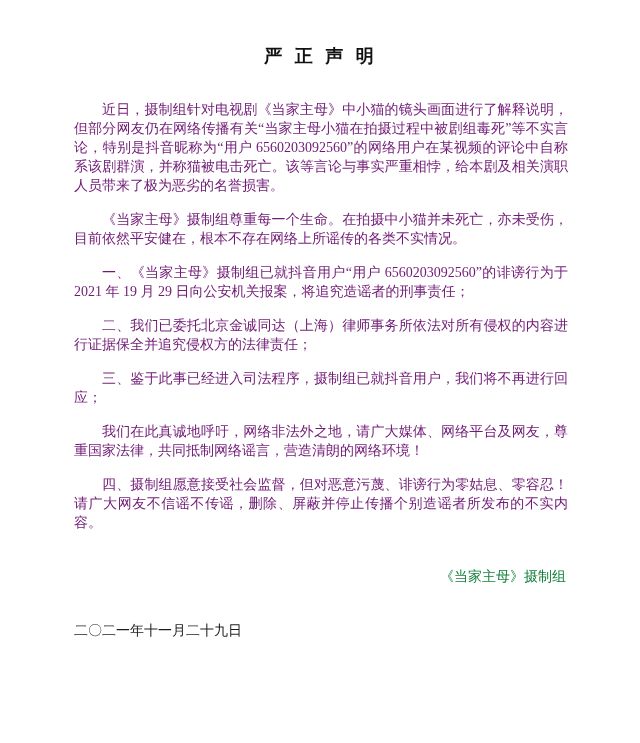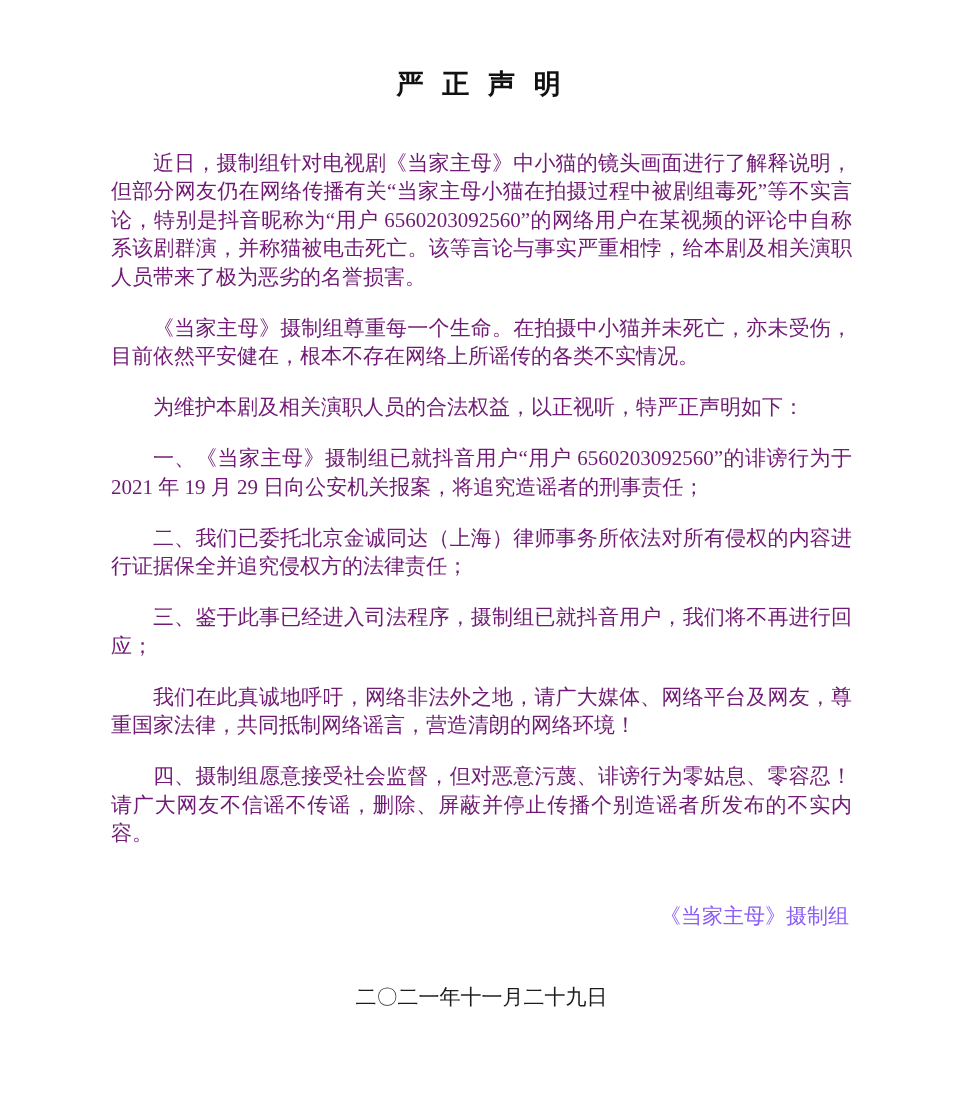--- a/index.html
+++ b/index.html
@@ -60,7 +60,6 @@
 
   <p class="para">近日，摄制组针对电视剧《当家主母》中小猫的镜头画面进行了解释说明，但部分网友仍在网络传播有关“当家主母小猫在拍摄过程中被剧组毒死”等不实言论，特别是抖音昵称为“用户 6560203092560”的网络用户在某视频的评论中自称系该剧群演，并称猫被电击死亡。该等言论与事实严重相悖，给本剧及相关演职人员带来了极为恶劣的名誉损害。</p>
   <p class="para">《当家主母》摄制组尊重每一个生命。在拍摄中小猫并未死亡，亦未受伤，目前依然平安健在，根本不存在网络上所谣传的各类不实情况。</p>
-  <p class="para">为维护本剧及相关演职人员的合法权益，以正视听，特严正声明如下：</p>
   <p class="para">一、《当家主母》摄制组已就抖音用户“用户 6560203092560”的诽谤行为于 2021 年 19 月 29 日向公安机关报案，将追究造谣者的刑事责任；</p>
   <p class="para">二、我们已委托北京金诚同达（上海）律师事务所依法对所有侵权的内容进行证据保全并追究侵权方的法律责任；</p>
   <p class="para">三、鉴于此事已经进入司法程序，摄制组已就抖音用户，我们将不再进行回应；</p>

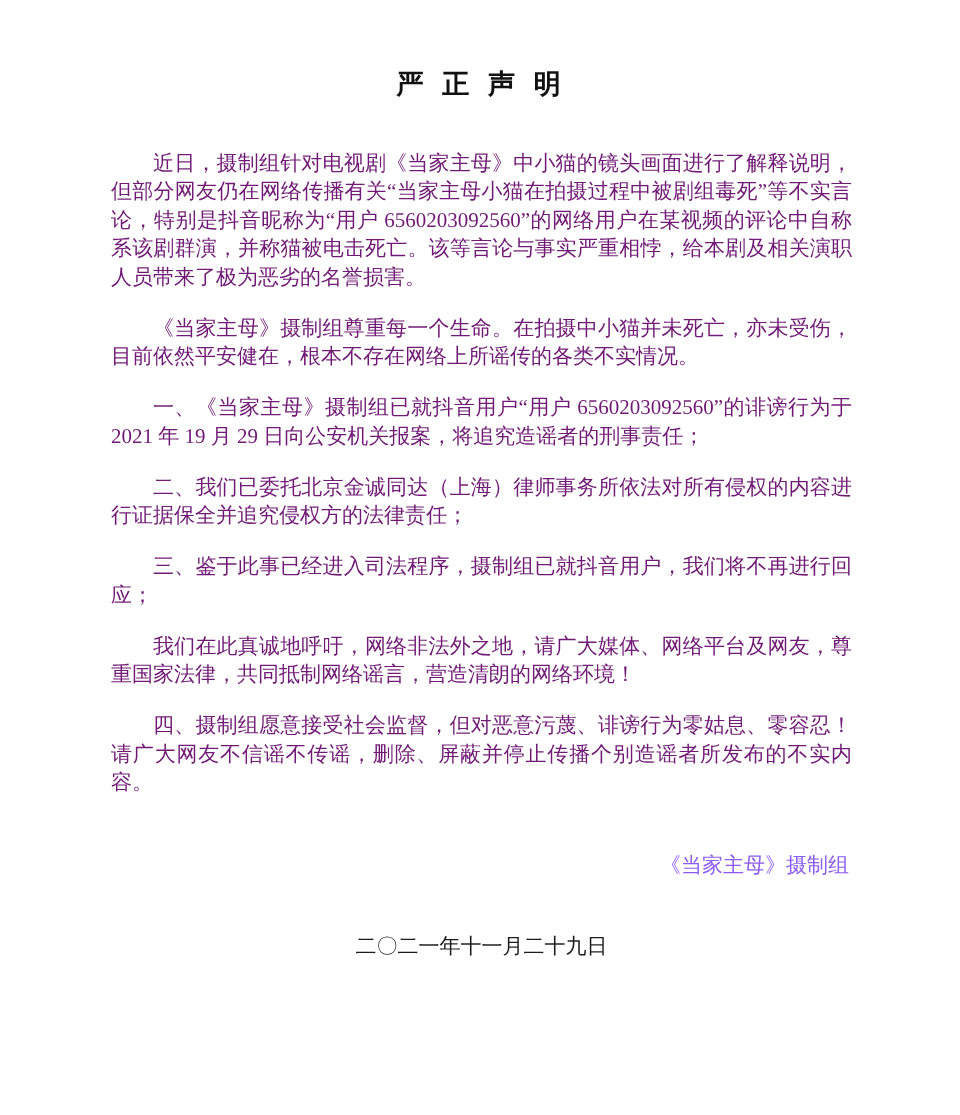--- a/index.html
+++ b/index.html
@@ -40,7 +40,7 @@
     .signature {
       text-align: right;
       font-size: 14px;
-      color: #8b5cf6;
+      color: #15803d;
       margin-top: 36px;
       padding-right: 2px;
     }

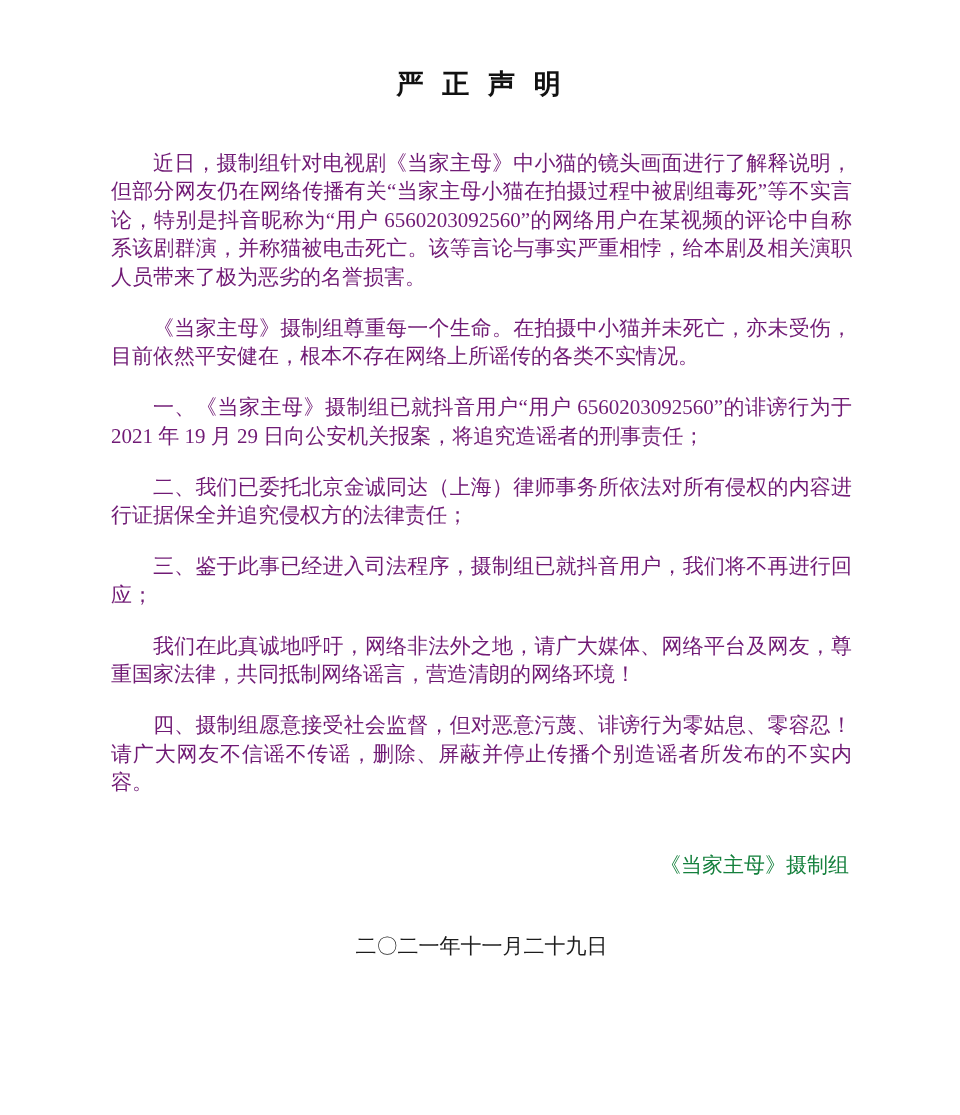--- a/index.html
+++ b/index.html
@@ -45,7 +45,7 @@
       padding-right: 2px;
     }
     .date {
-      text-align: center;
+      text-align: left;
       font-size: 14px;
       color: #1c1c1c;
       margin-top: 36px;

